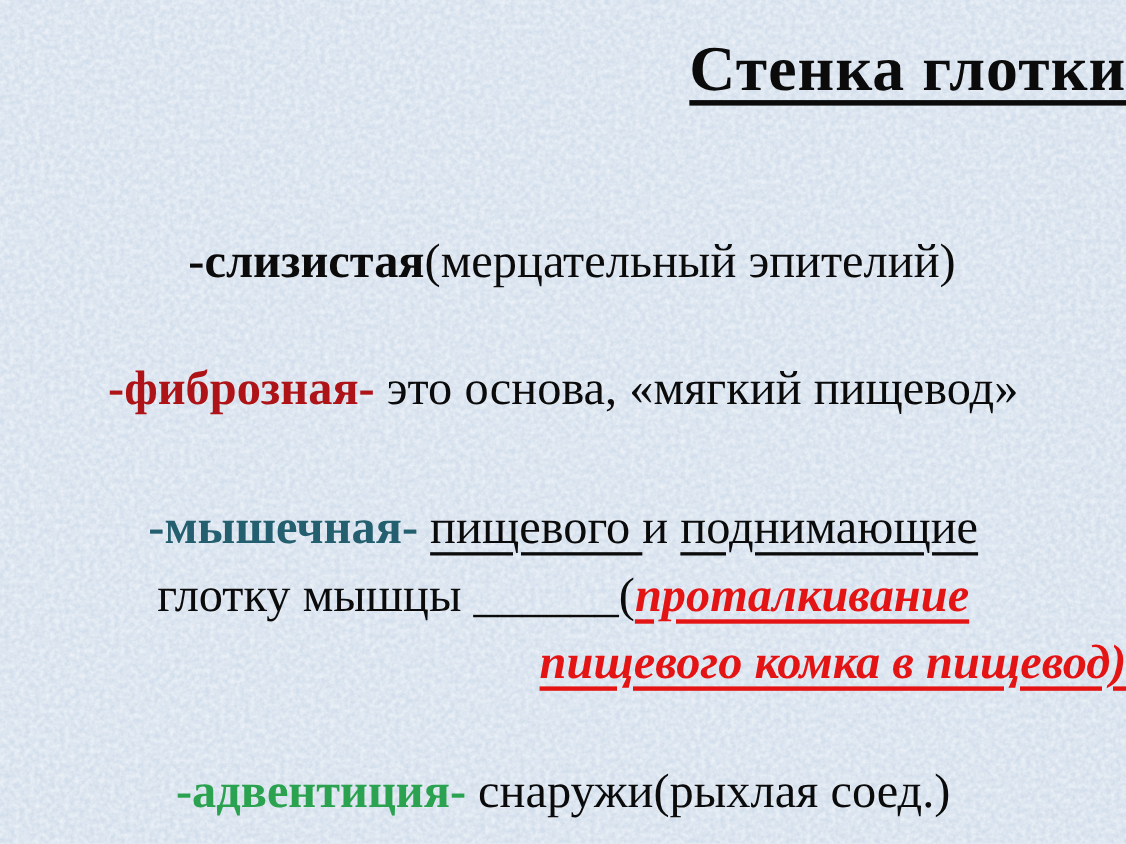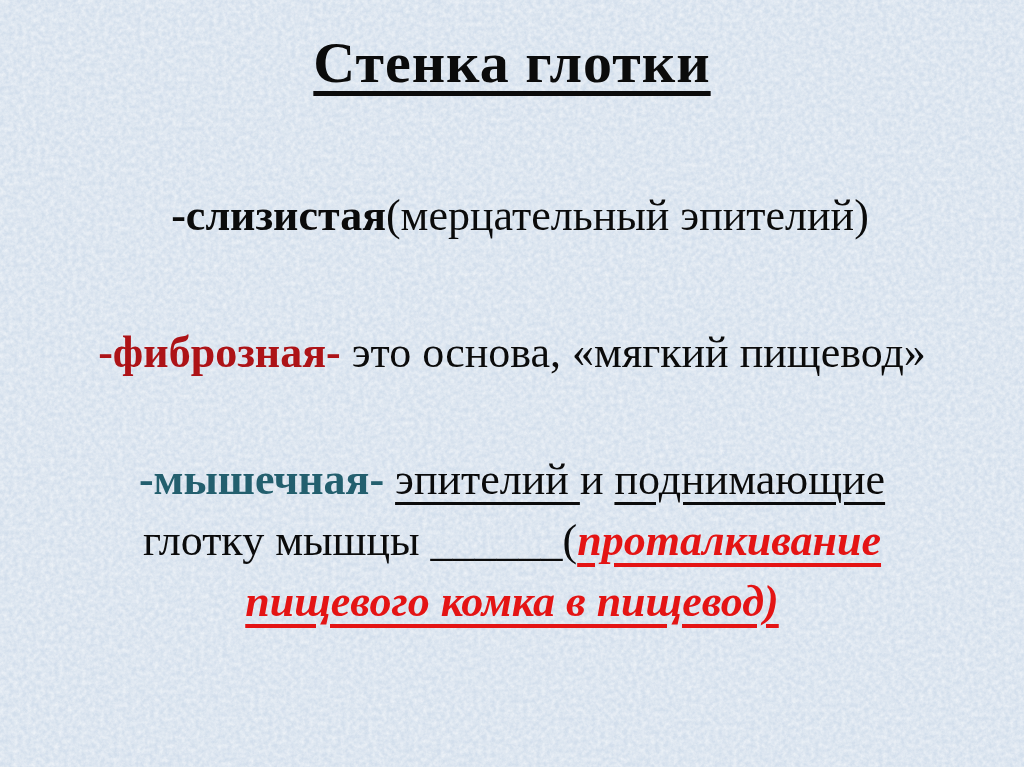--- a/index.html
+++ b/index.html
@@ -18,7 +18,7 @@
   .content { position: absolute; inset: 0; z-index: 1; }
   .title {
     position: absolute; top: 34px; left: 0; right: 0; margin: 0;
-    text-align: center; font-size: 58px; font-weight: 700; line-height: 1;
+    text-align: right; font-size: 58px; font-weight: 700; line-height: 1;
     letter-spacing: 1px;
     text-decoration: underline;
     text-decoration-thickness: 5px;

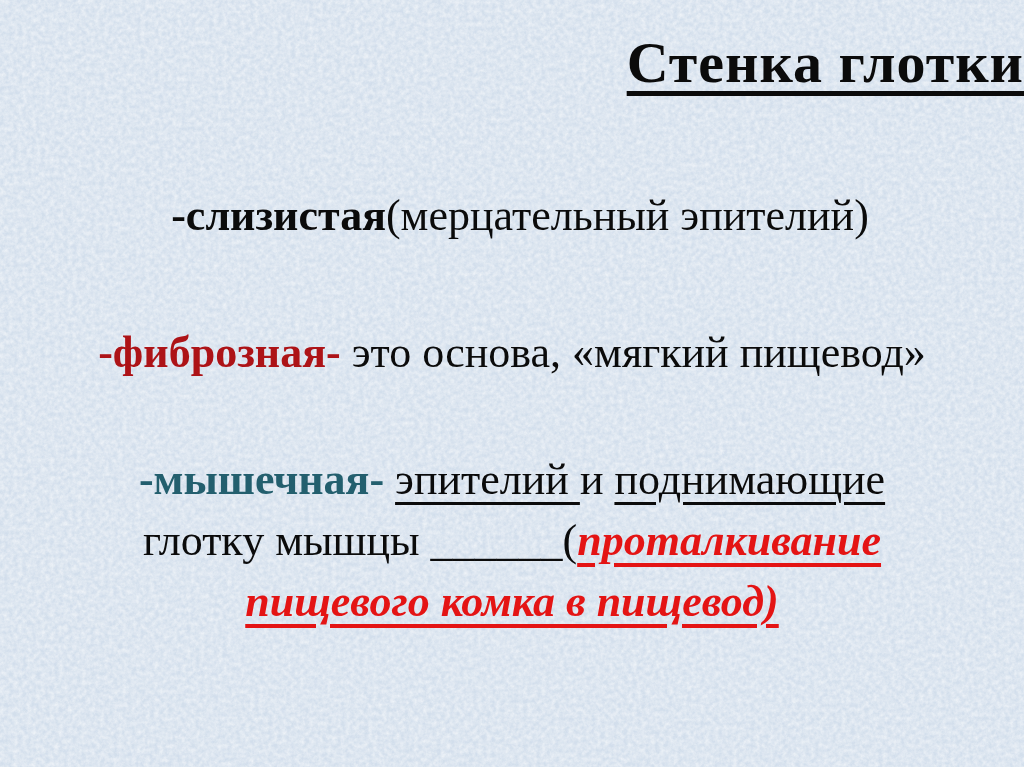--- a/index.html
+++ b/index.html
@@ -30,7 +30,7 @@
     text-align: center; font-size: 44px; line-height: 1;
     white-space: pre;
   }
-  .l-mucosa     { top: 194px; padding-left: 16px; }
+  .l-mucosa     { top: 216px; padding-left: 16px; }
   .l-fibrous    { top: 331px; }
   .l-muscular1  { top: 458px; }
   .l-muscular2  { top: 519px; }

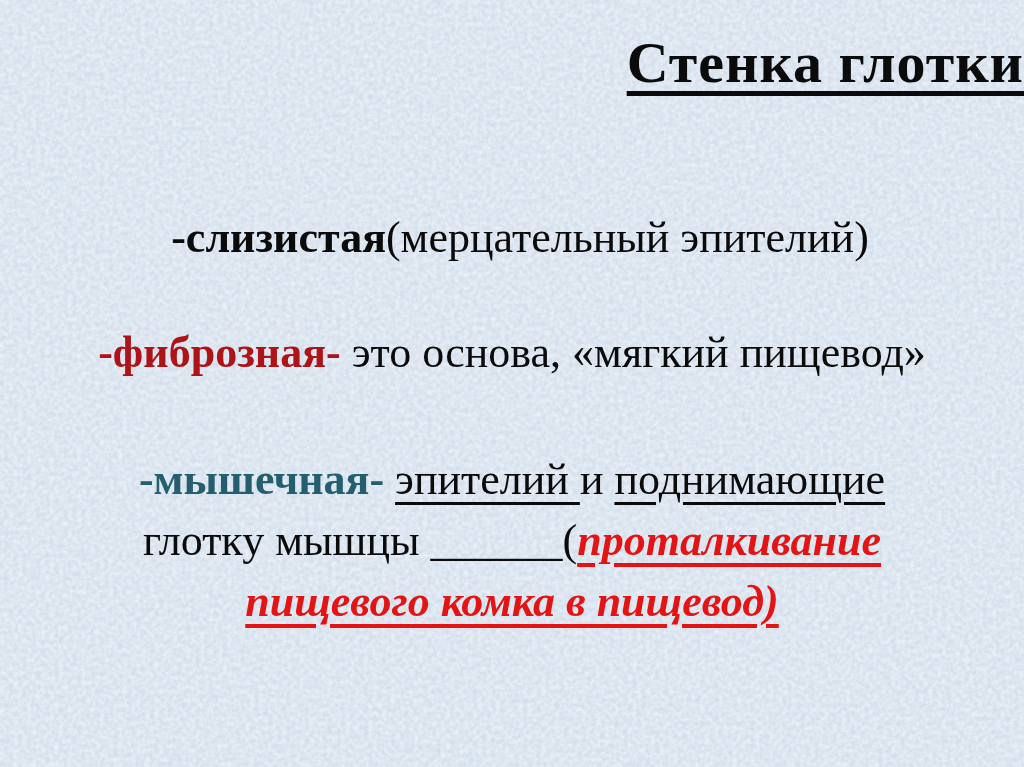--- a/index.html
+++ b/index.html
@@ -82,7 +82,7 @@
 
     <p class="line l-fibrous"><span class="term-darkred">-фиброзная-</span><span> это основа, «мягкий пищевод»</span></p>
 
-    <p class="line l-muscular1"><span class="term-teal">-мышечная-</span><span> </span><span class="u">эпителий </span><span>и </span><span class="u">поднимающие</span></p>
+    <p class="line l-muscular1"><span class="term-teal">-мышечная-</span><span> </span><span class="u">пищевого </span><span>и </span><span class="u">поднимающие</span></p>
 
     <p class="line l-muscular2"><span>глотку мышцы </span><span>______</span><span>(</span><span class="red-em">проталкивание</span></p>
 

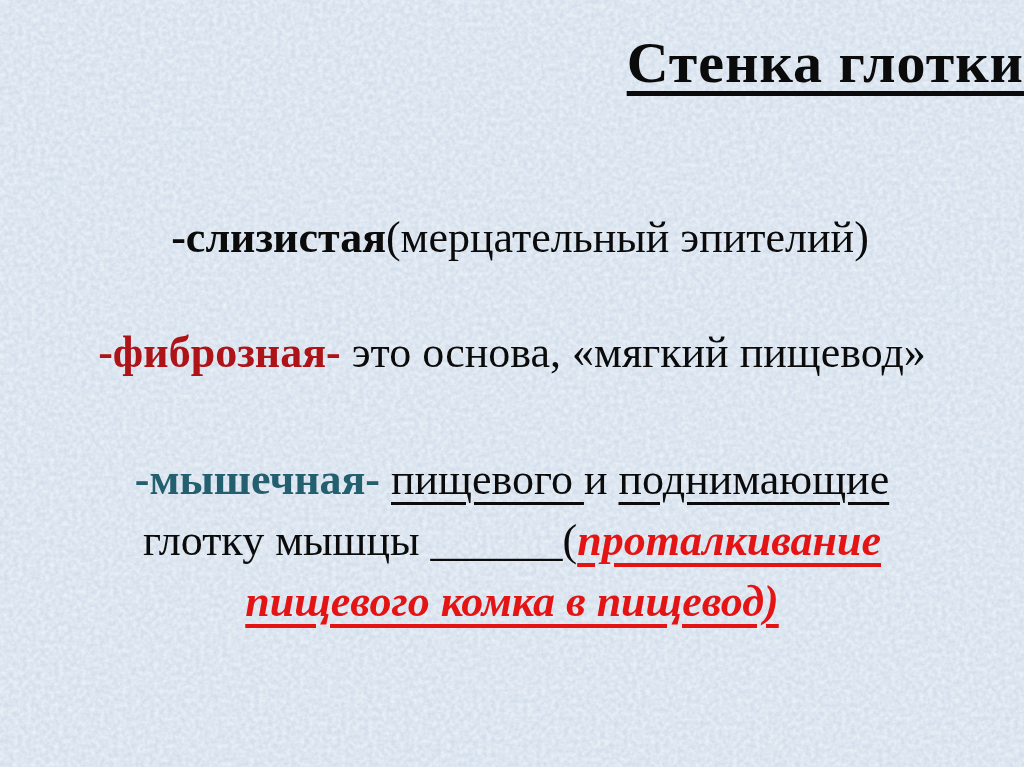--- a/index.html
+++ b/index.html
@@ -34,7 +34,7 @@
   .l-fibrous    { top: 331px; }
   .l-muscular1  { top: 458px; }
   .l-muscular2  { top: 519px; }
-  .l-muscular3  { top: 580px; }
+  .l-muscular3  { top: 580px; text-align: right; }
   .l-adventitia { top: 698px; }
 
   .b { font-weight: 700; }

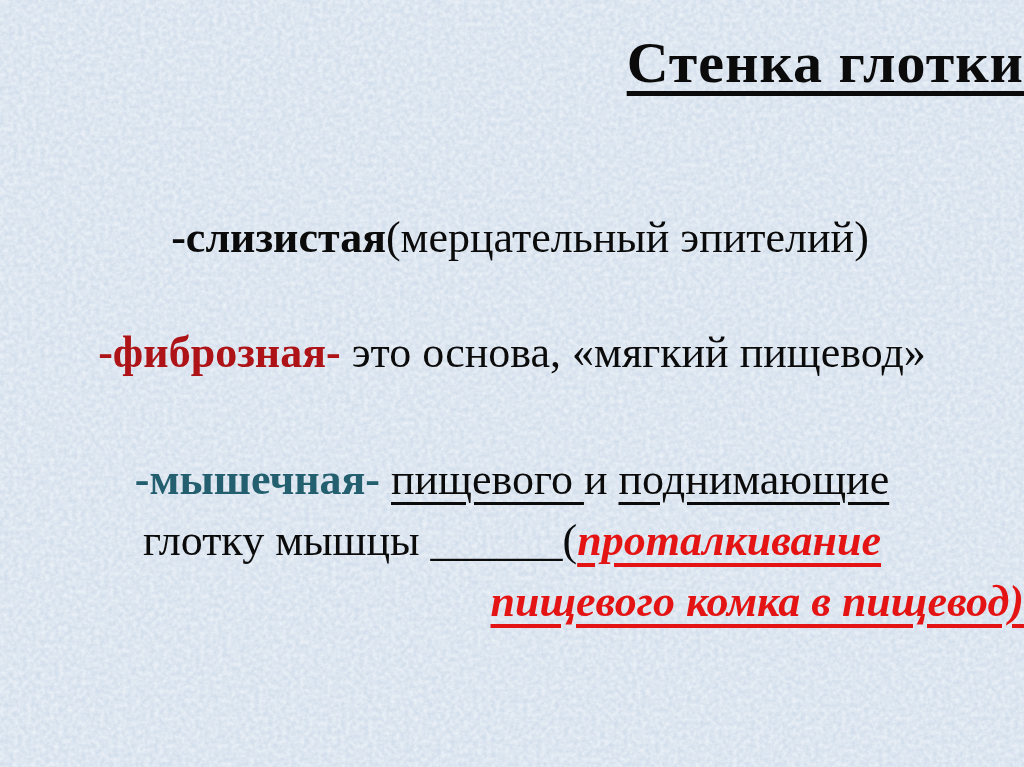--- a/index.html
+++ b/index.html
@@ -88,6 +88,7 @@
 
     <p class="line l-muscular3"><span class="red-em">пищевого комка в пищевод)</span></p>
 
+    <p class="line l-adventitia"><span class="term-green">-адвентиция-</span><span> снаружи(рыхлая соед.)</span></p>
 
   </div>
 </div>

